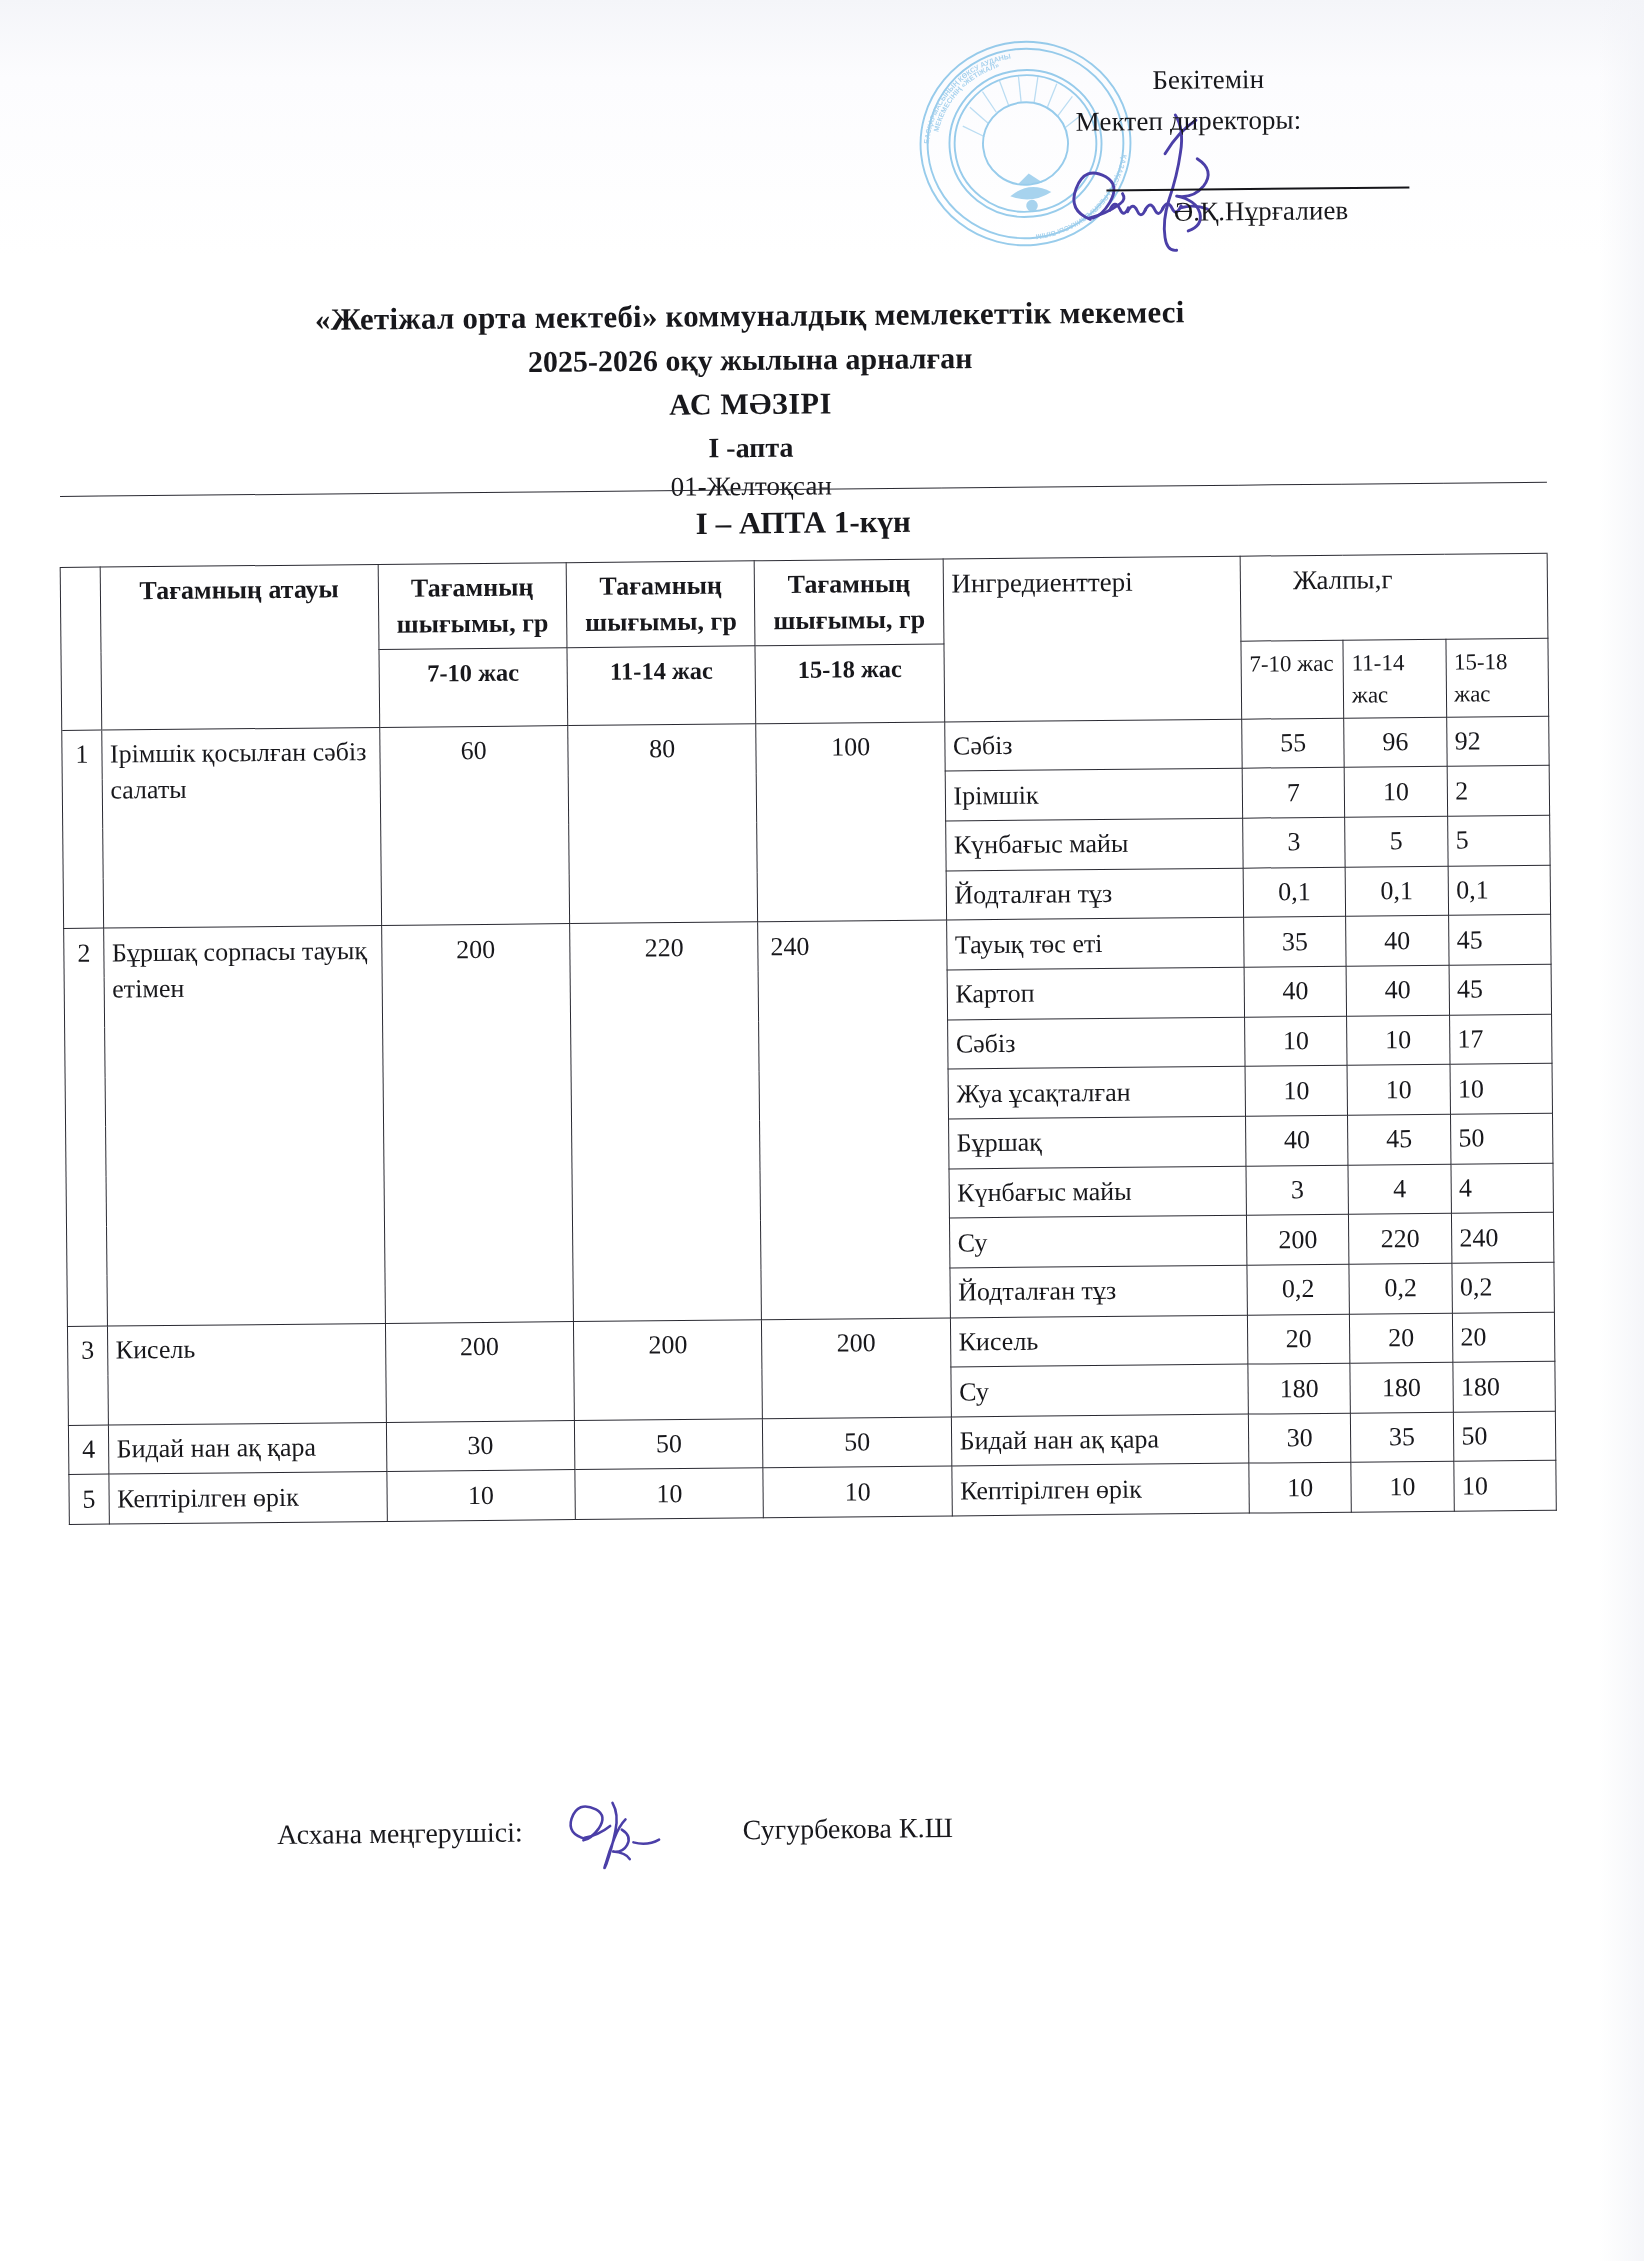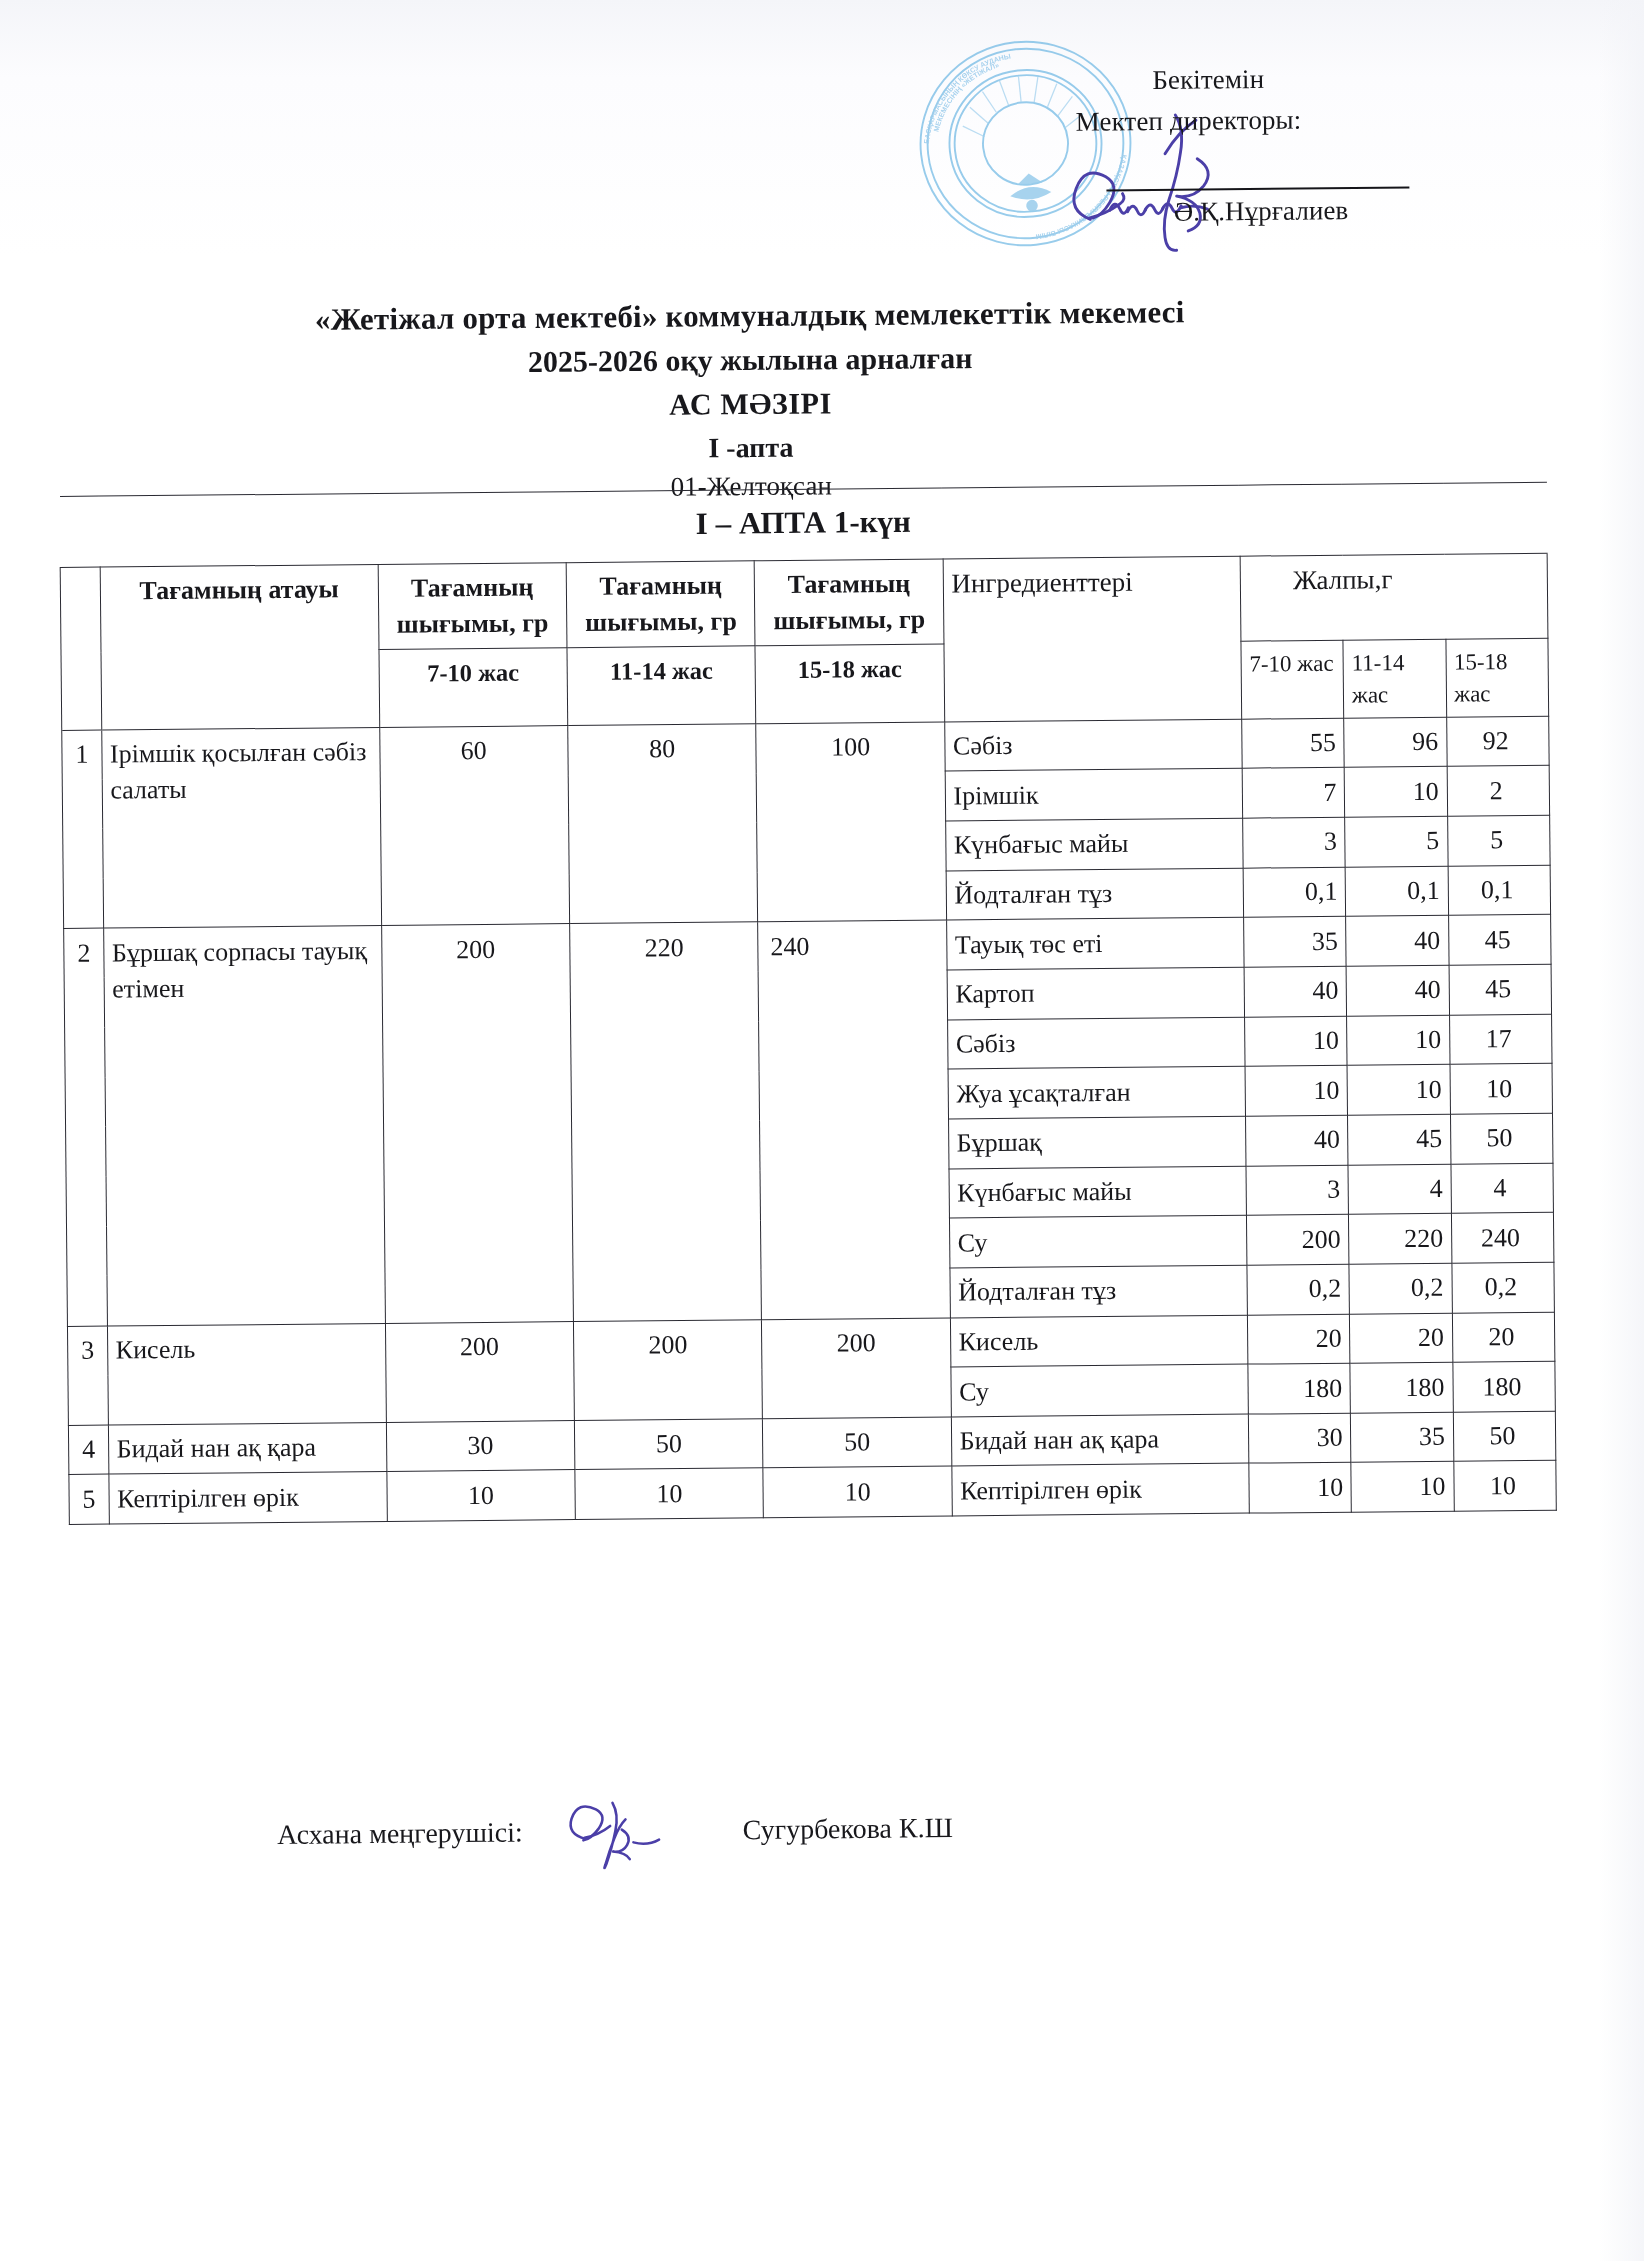--- a/index.html
+++ b/index.html
@@ -180,7 +180,7 @@
   td.dish-no  { text-align: center; font-size: 26px; vertical-align: top; padding-top: 10.3px; }
   td.dish-nm  { text-align: left; font-size: 23px; vertical-align: top; padding-top: 10.3px; }
   td.ing      { text-align: left; font-size: 26px; vertical-align: middle; }
-  td.val      { text-align: right; font-size: 27px; vertical-align: middle; }
+  td.val      { text-align: center; font-size: 27px; vertical-align: middle; }
   td.val.r    { text-align: center; padding-right: 11.6px; }
 
   .nb { border-bottom: none !important; }

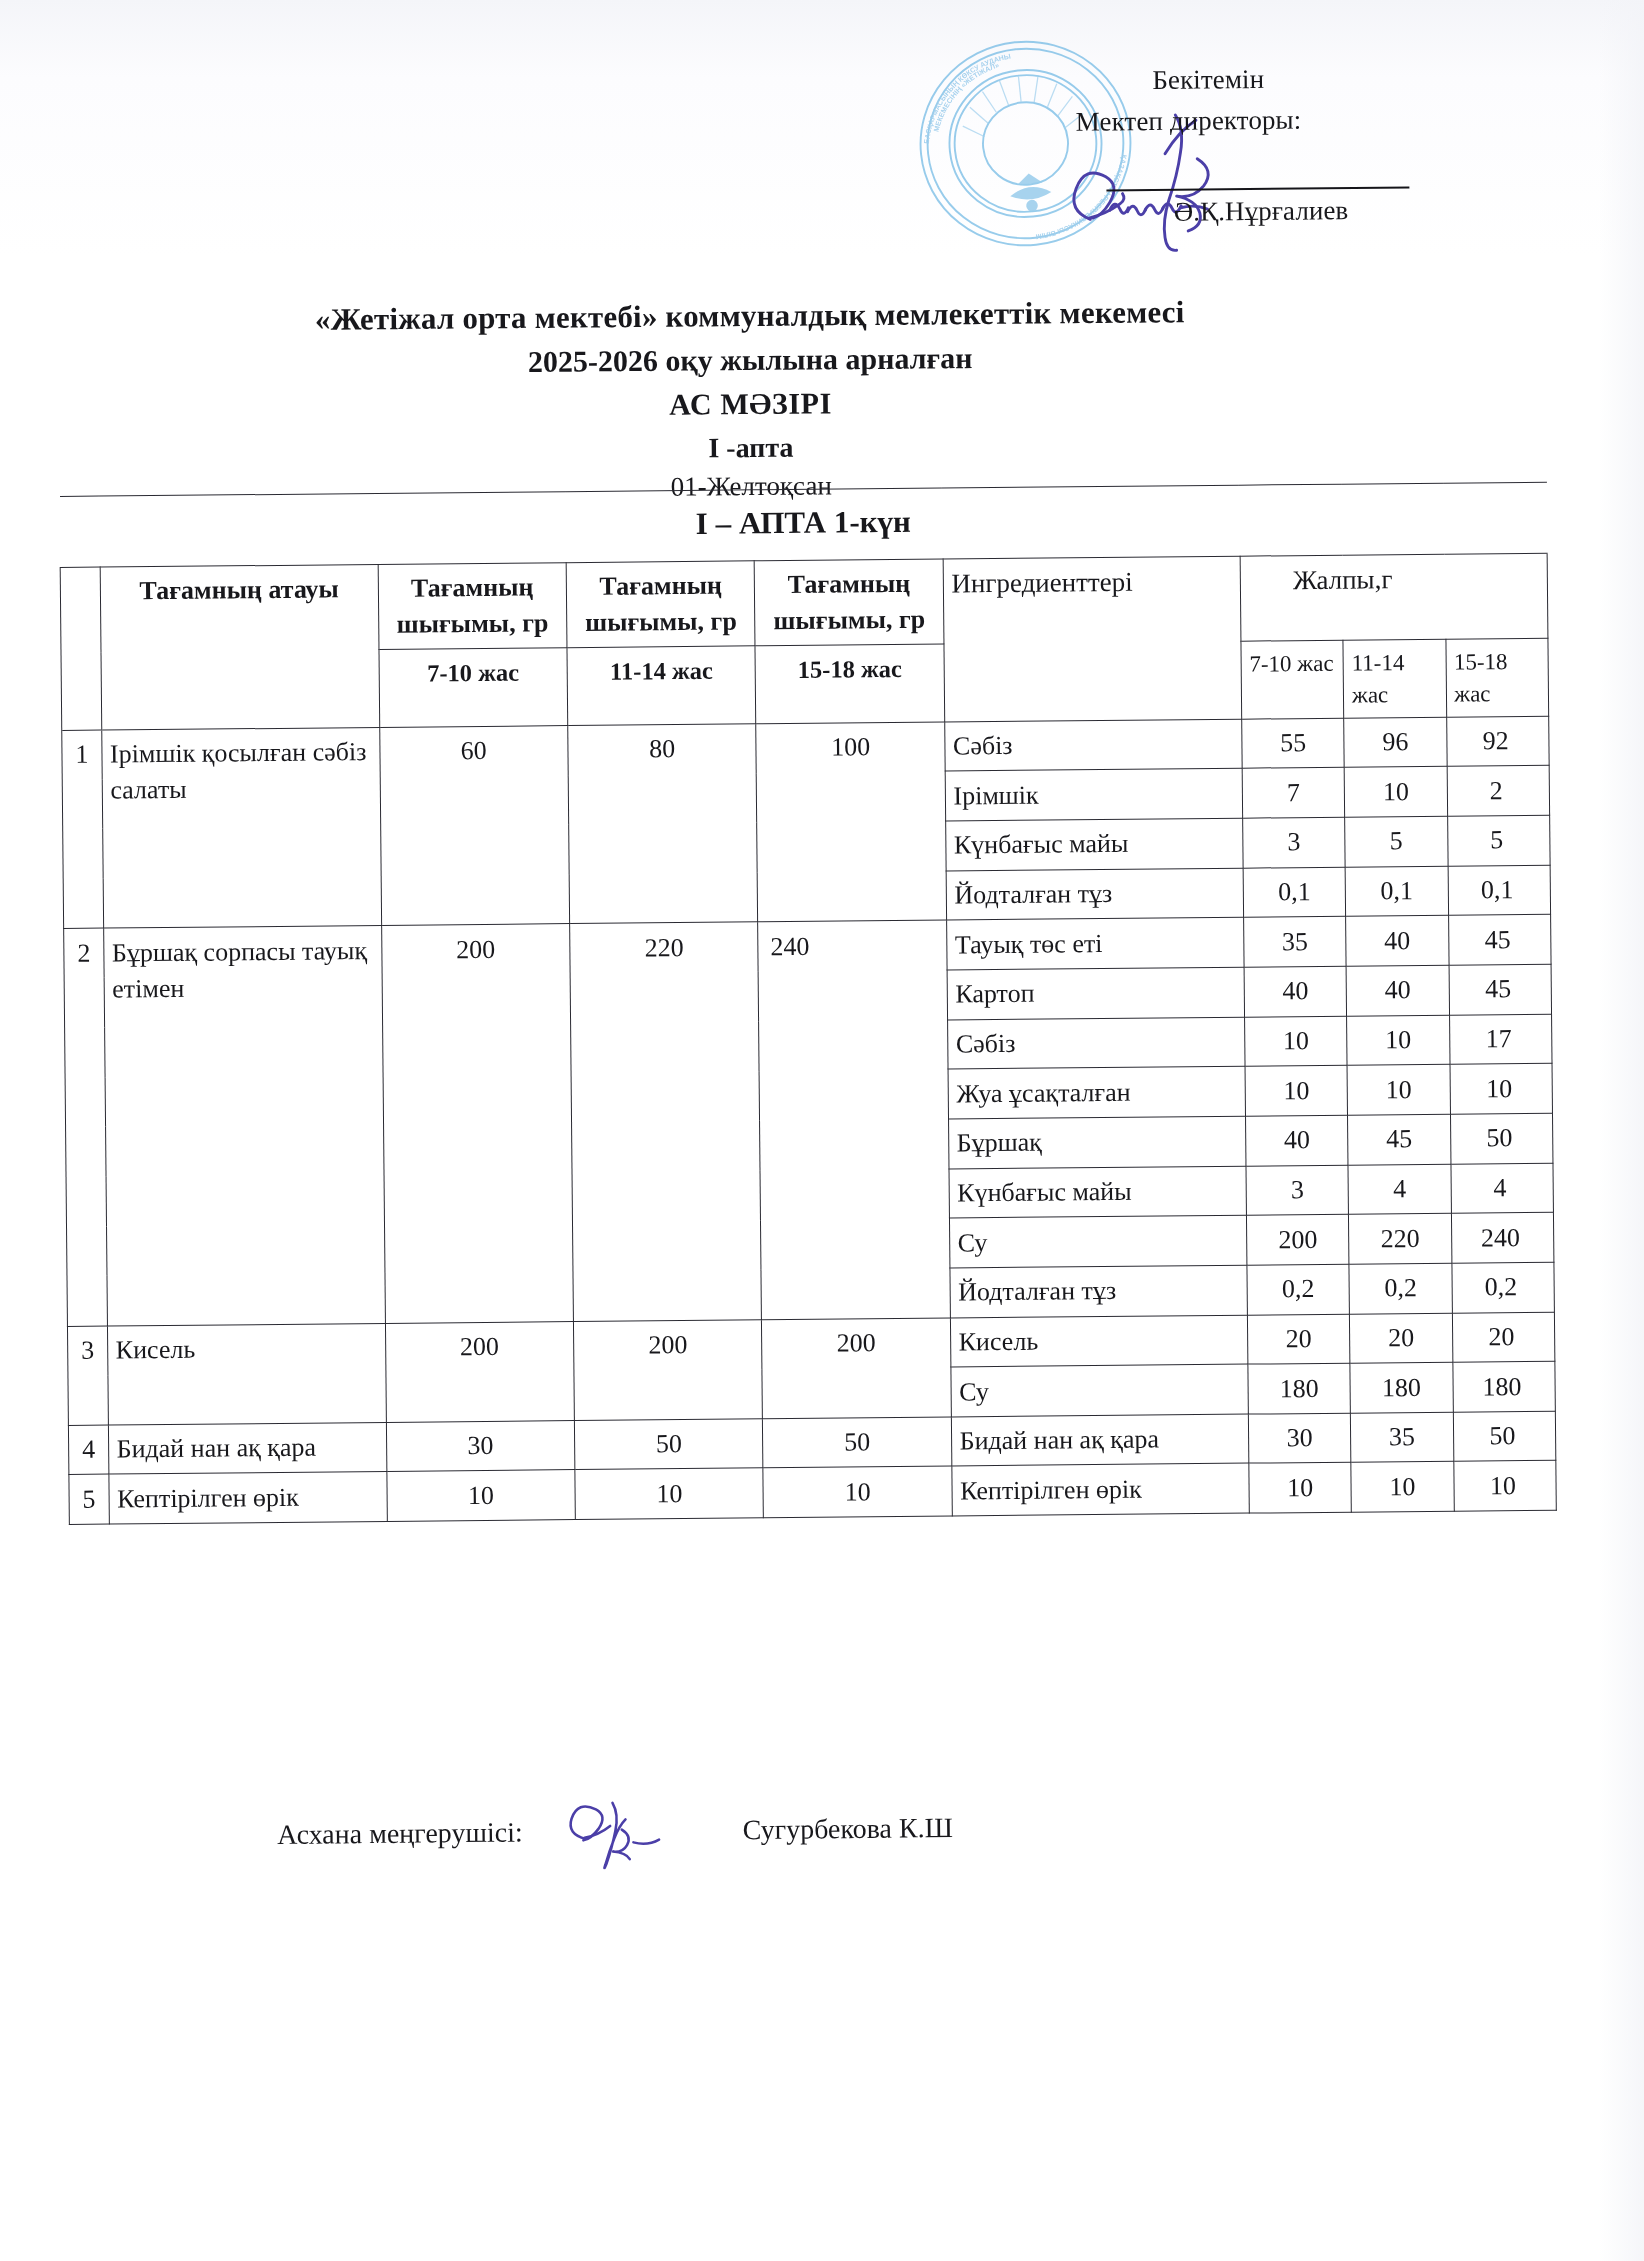--- a/index.html
+++ b/index.html
@@ -181,7 +181,7 @@
   td.dish-nm  { text-align: left; font-size: 23px; vertical-align: top; padding-top: 10.3px; }
   td.ing      { text-align: left; font-size: 26px; vertical-align: middle; }
   td.val      { text-align: center; font-size: 27px; vertical-align: middle; }
-  td.val.r    { text-align: center; padding-right: 11.6px; }
+  td.val.r    { text-align: left; padding-right: 11.6px; }
 
   .nb { border-bottom: none !important; }
 

